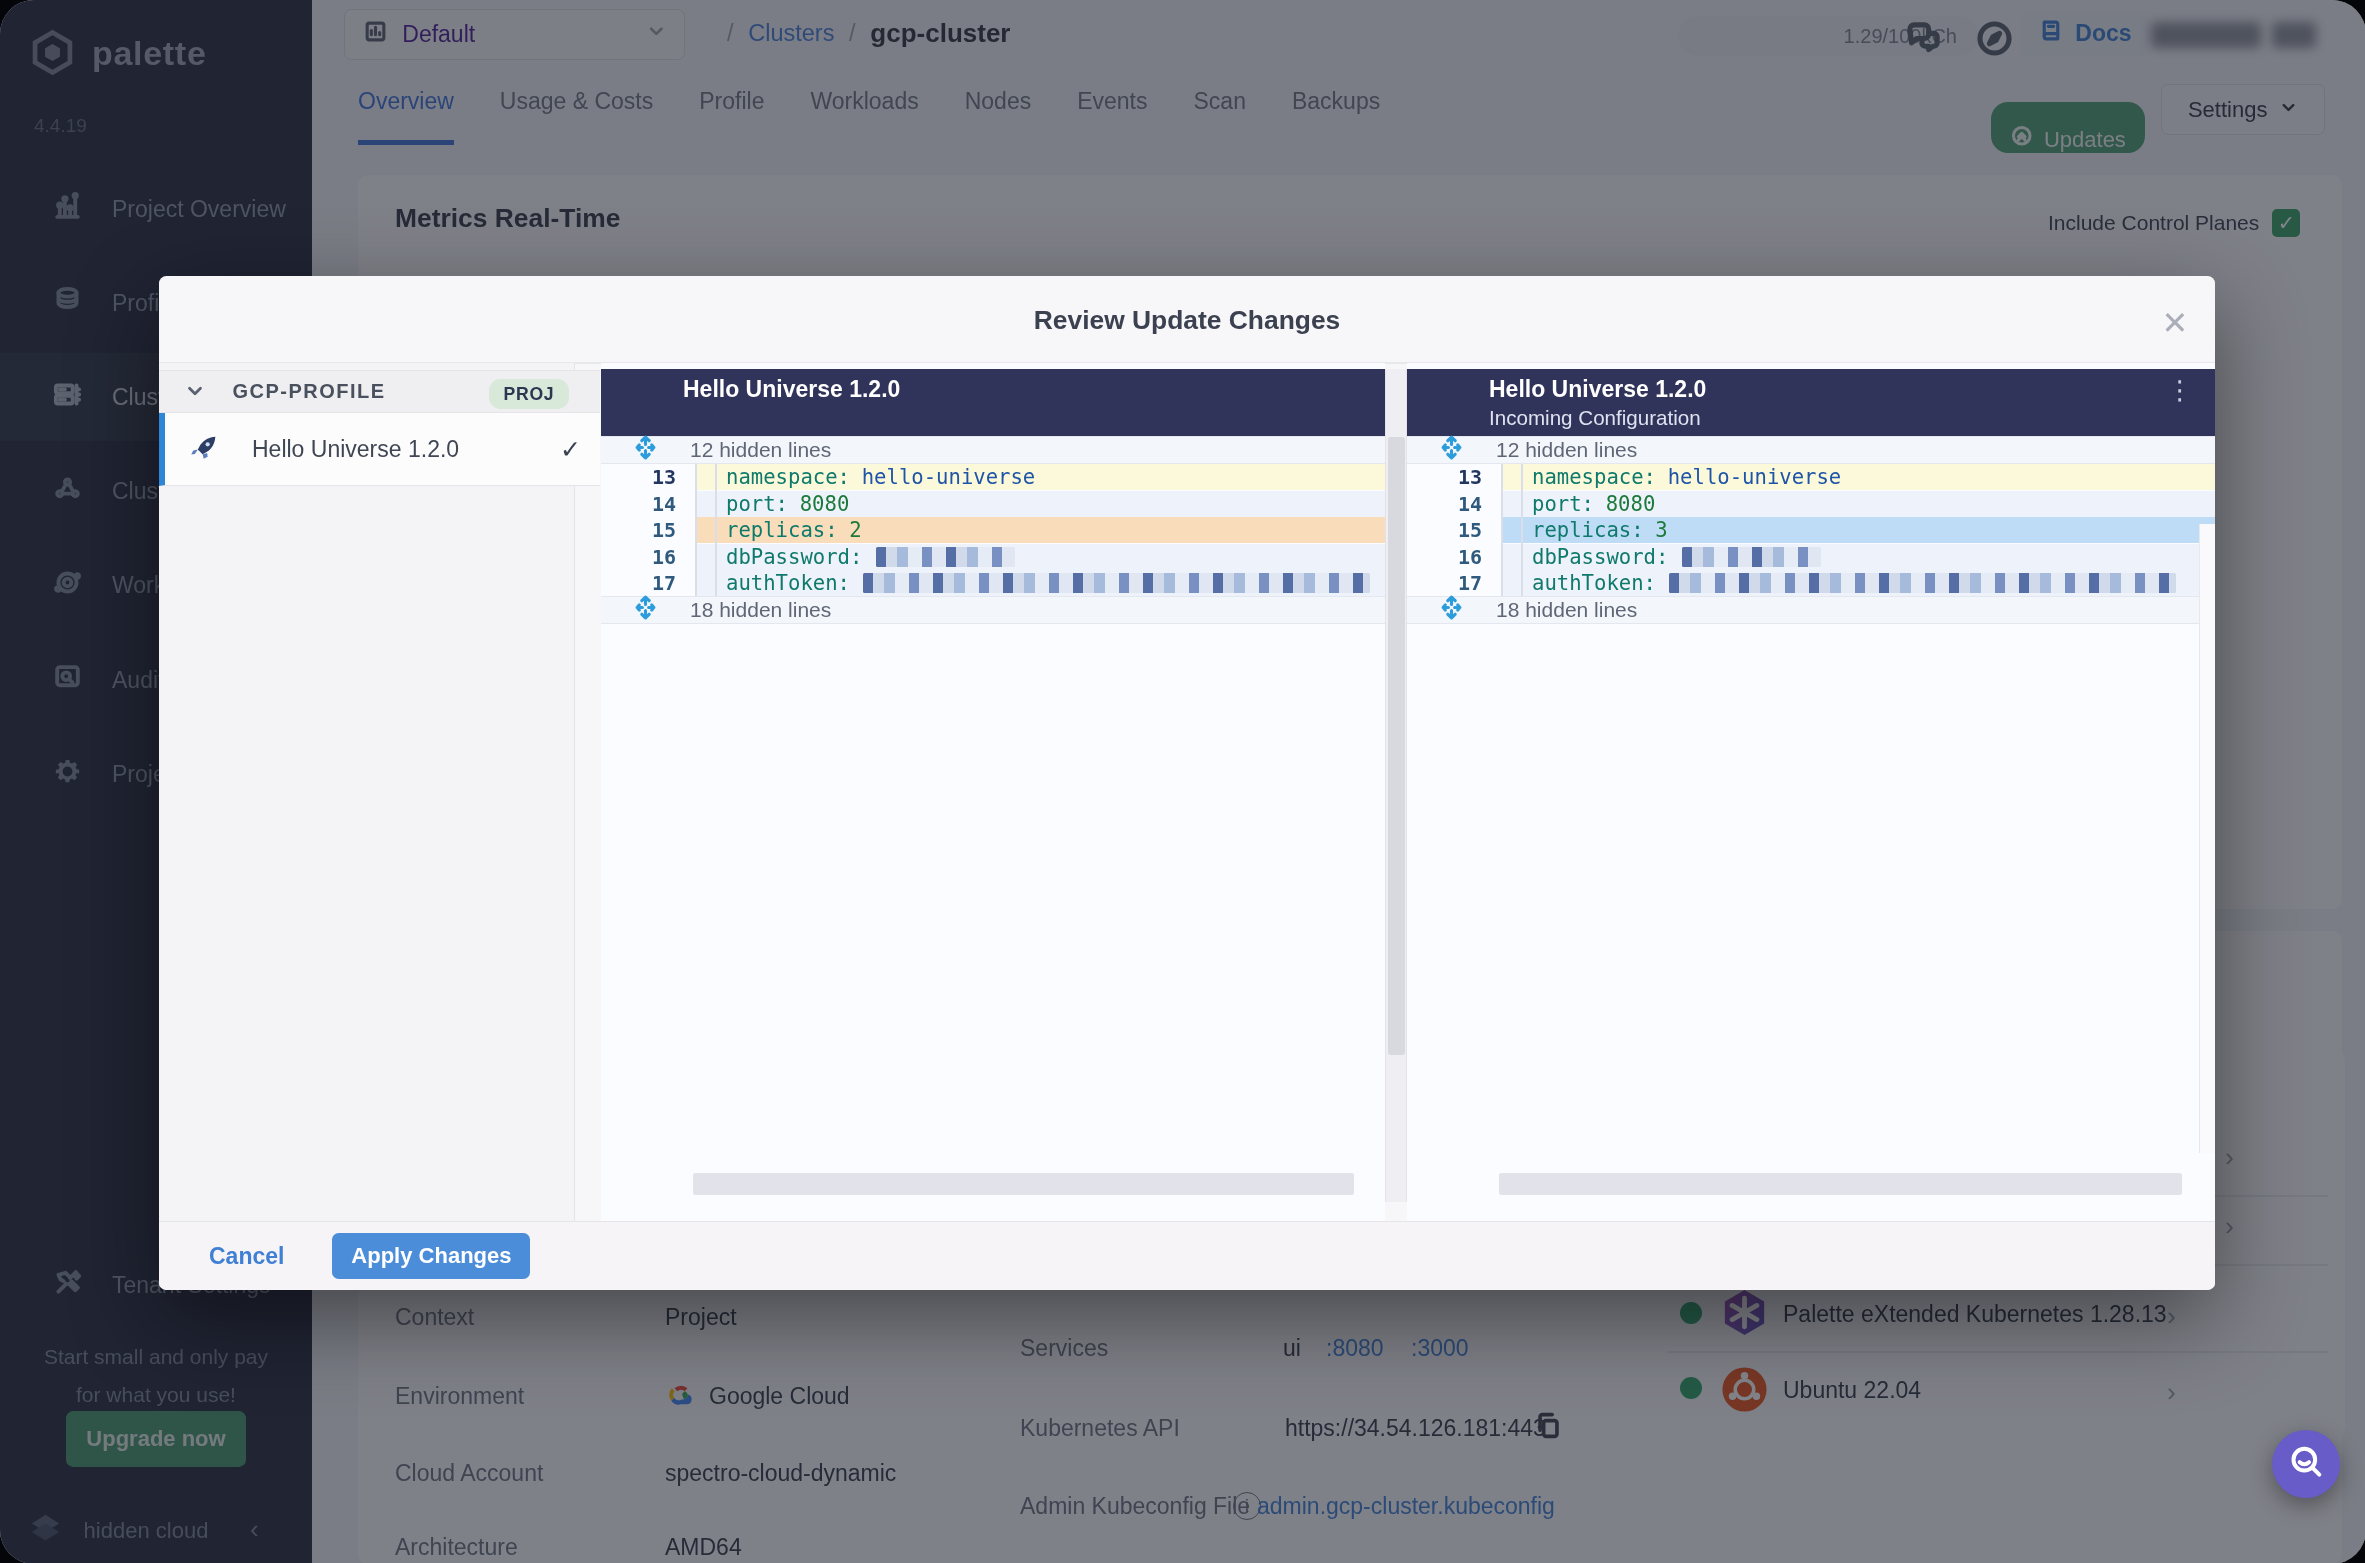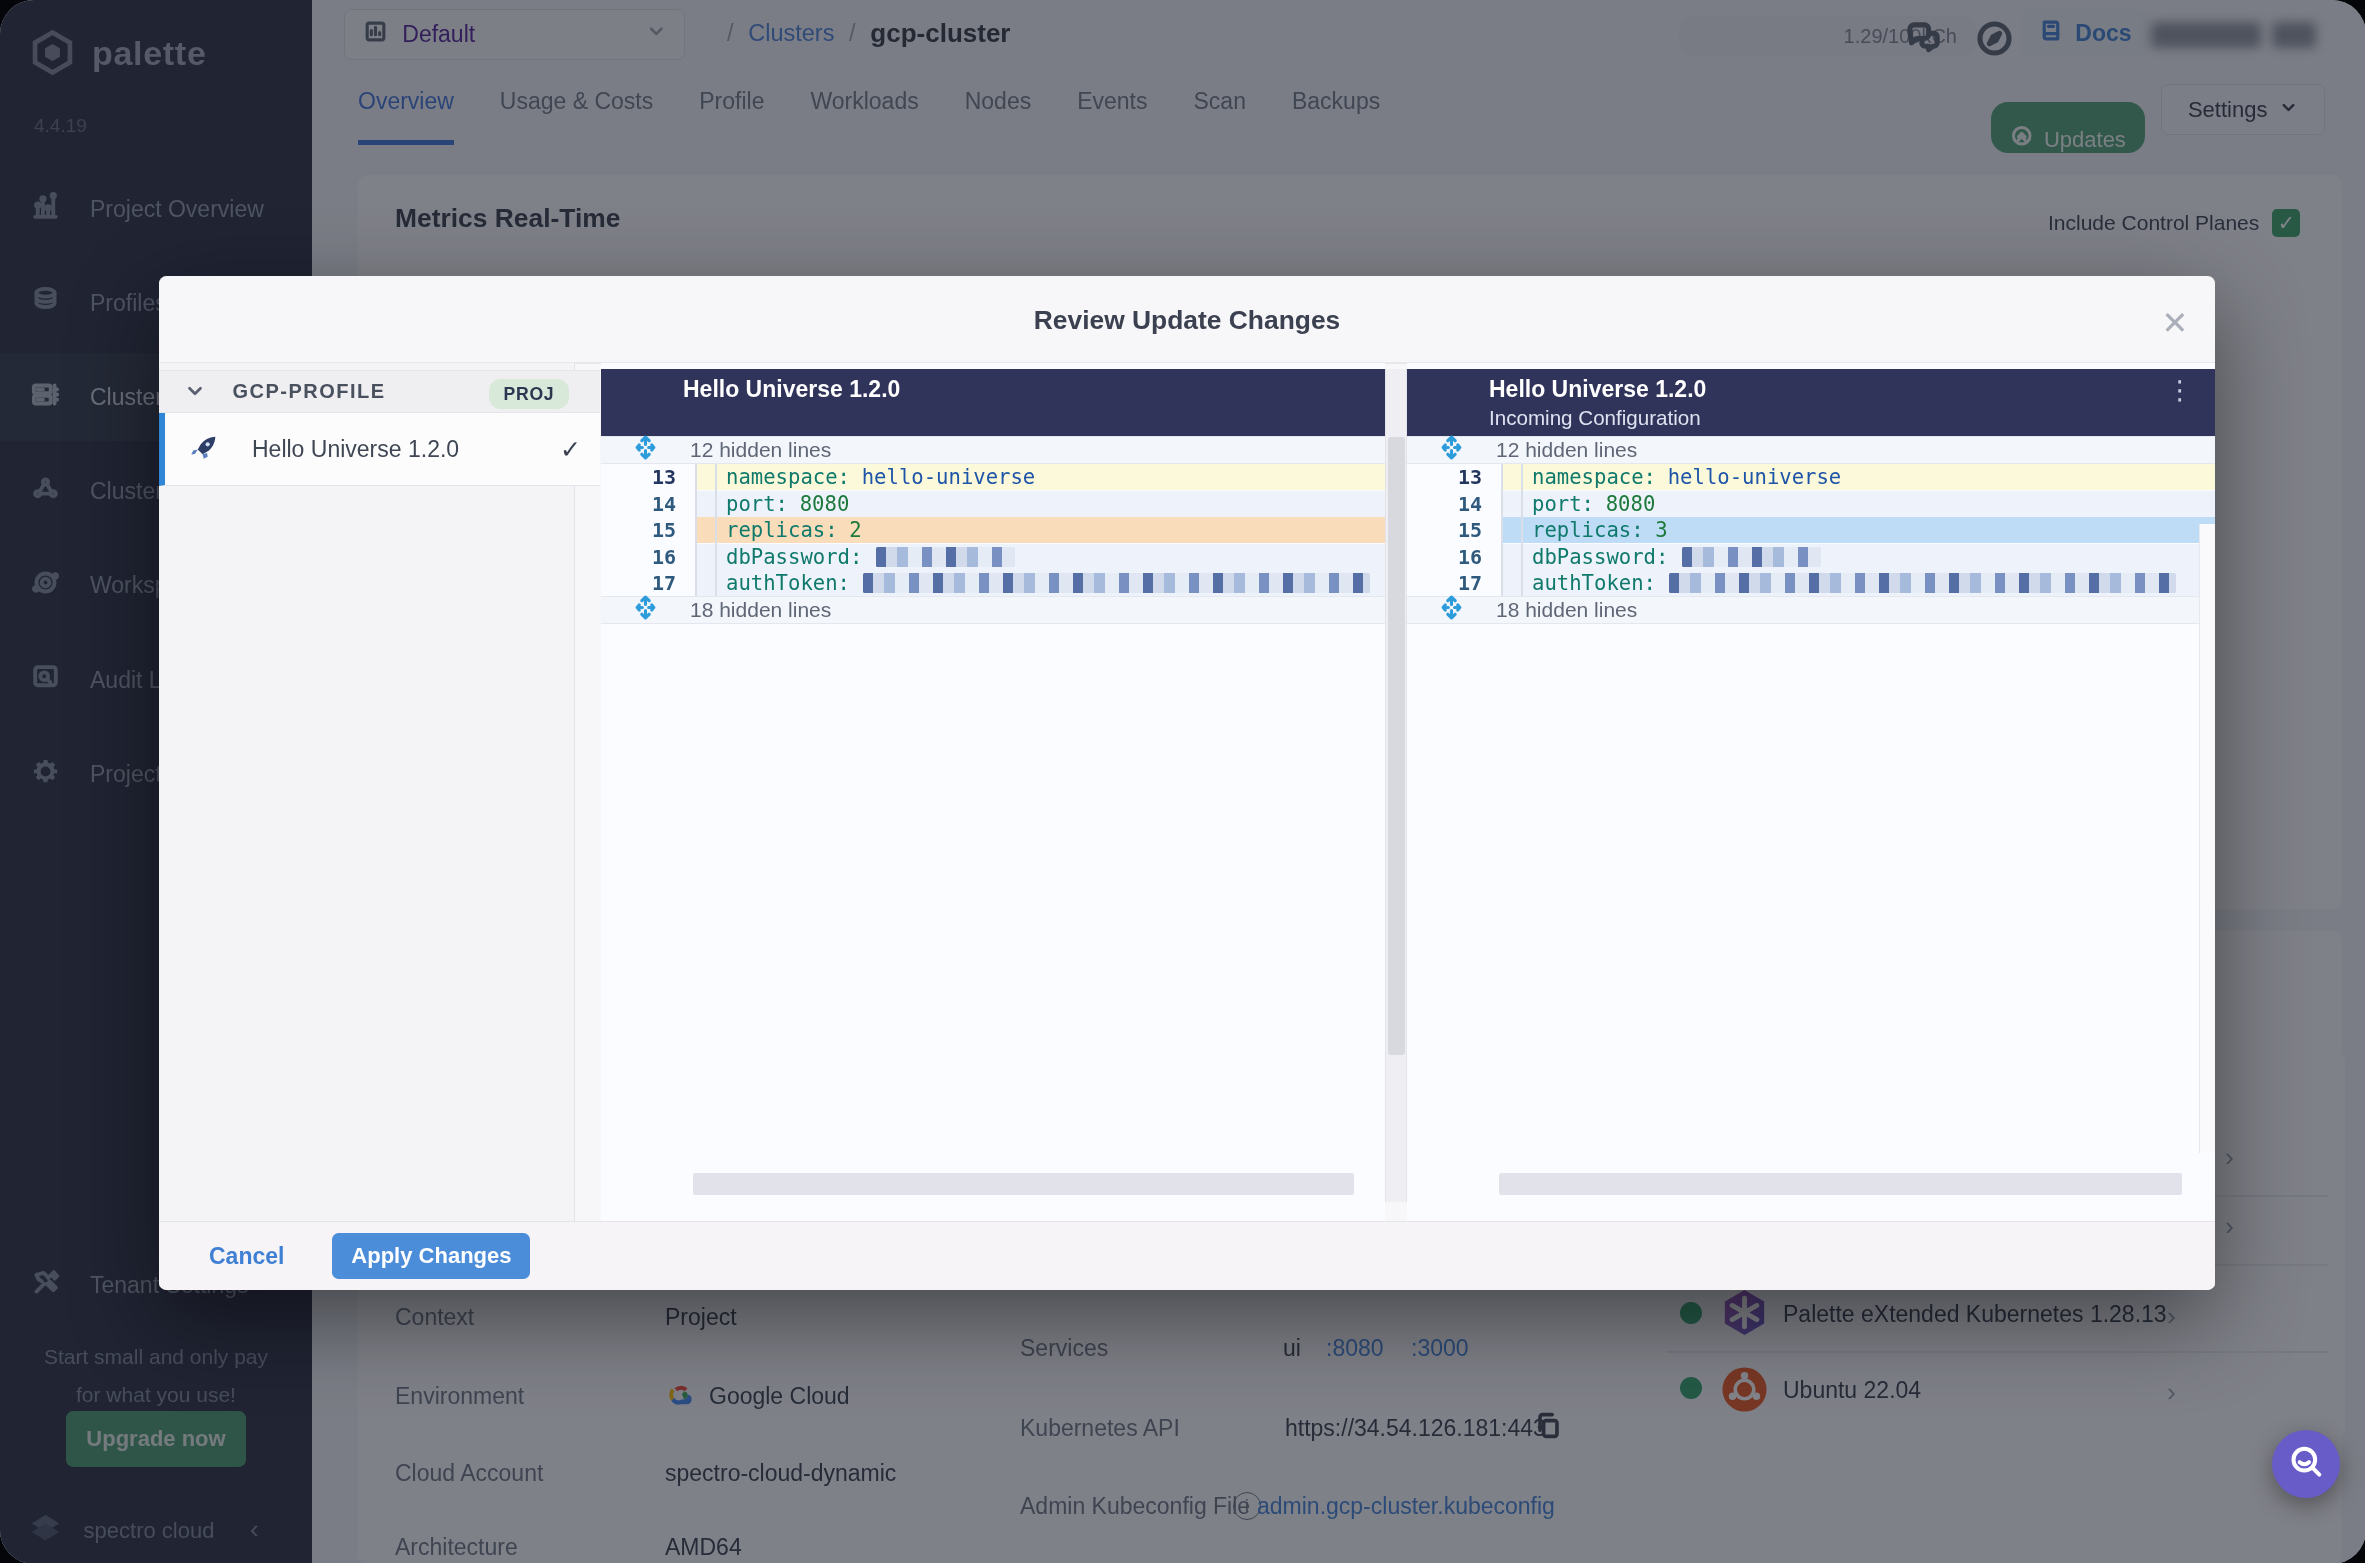--- a/index.html
+++ b/index.html
@@ -13,7 +13,7 @@
   .brand{position:absolute;left:29px;top:29px;display:flex;align-items:center;gap:16px;}
   .brand-name{color:#9ba1b3;font-size:34px;font-weight:700;letter-spacing:0.7px;}
   .version{position:absolute;left:34px;top:115px;color:#646b80;font-size:19px;}
-  .nav-item{position:absolute;left:0;width:312px;height:88px;display:flex;align-items:center;gap:29px;padding-left:30px;color:#8d94a7;font-size:23px;}
+  .nav-item{position:absolute;left:0;width:312px;height:88px;display:flex;align-items:center;gap:29px;padding-left:52px;color:#8d94a7;font-size:23px;}
   .nav-item.active{background:#303748;color:#c9cedd;}
   .nav-item svg{flex:0 0 auto;}
   .upsell{position:absolute;width:312px;text-align:center;color:#7e8598;font-size:21px;}

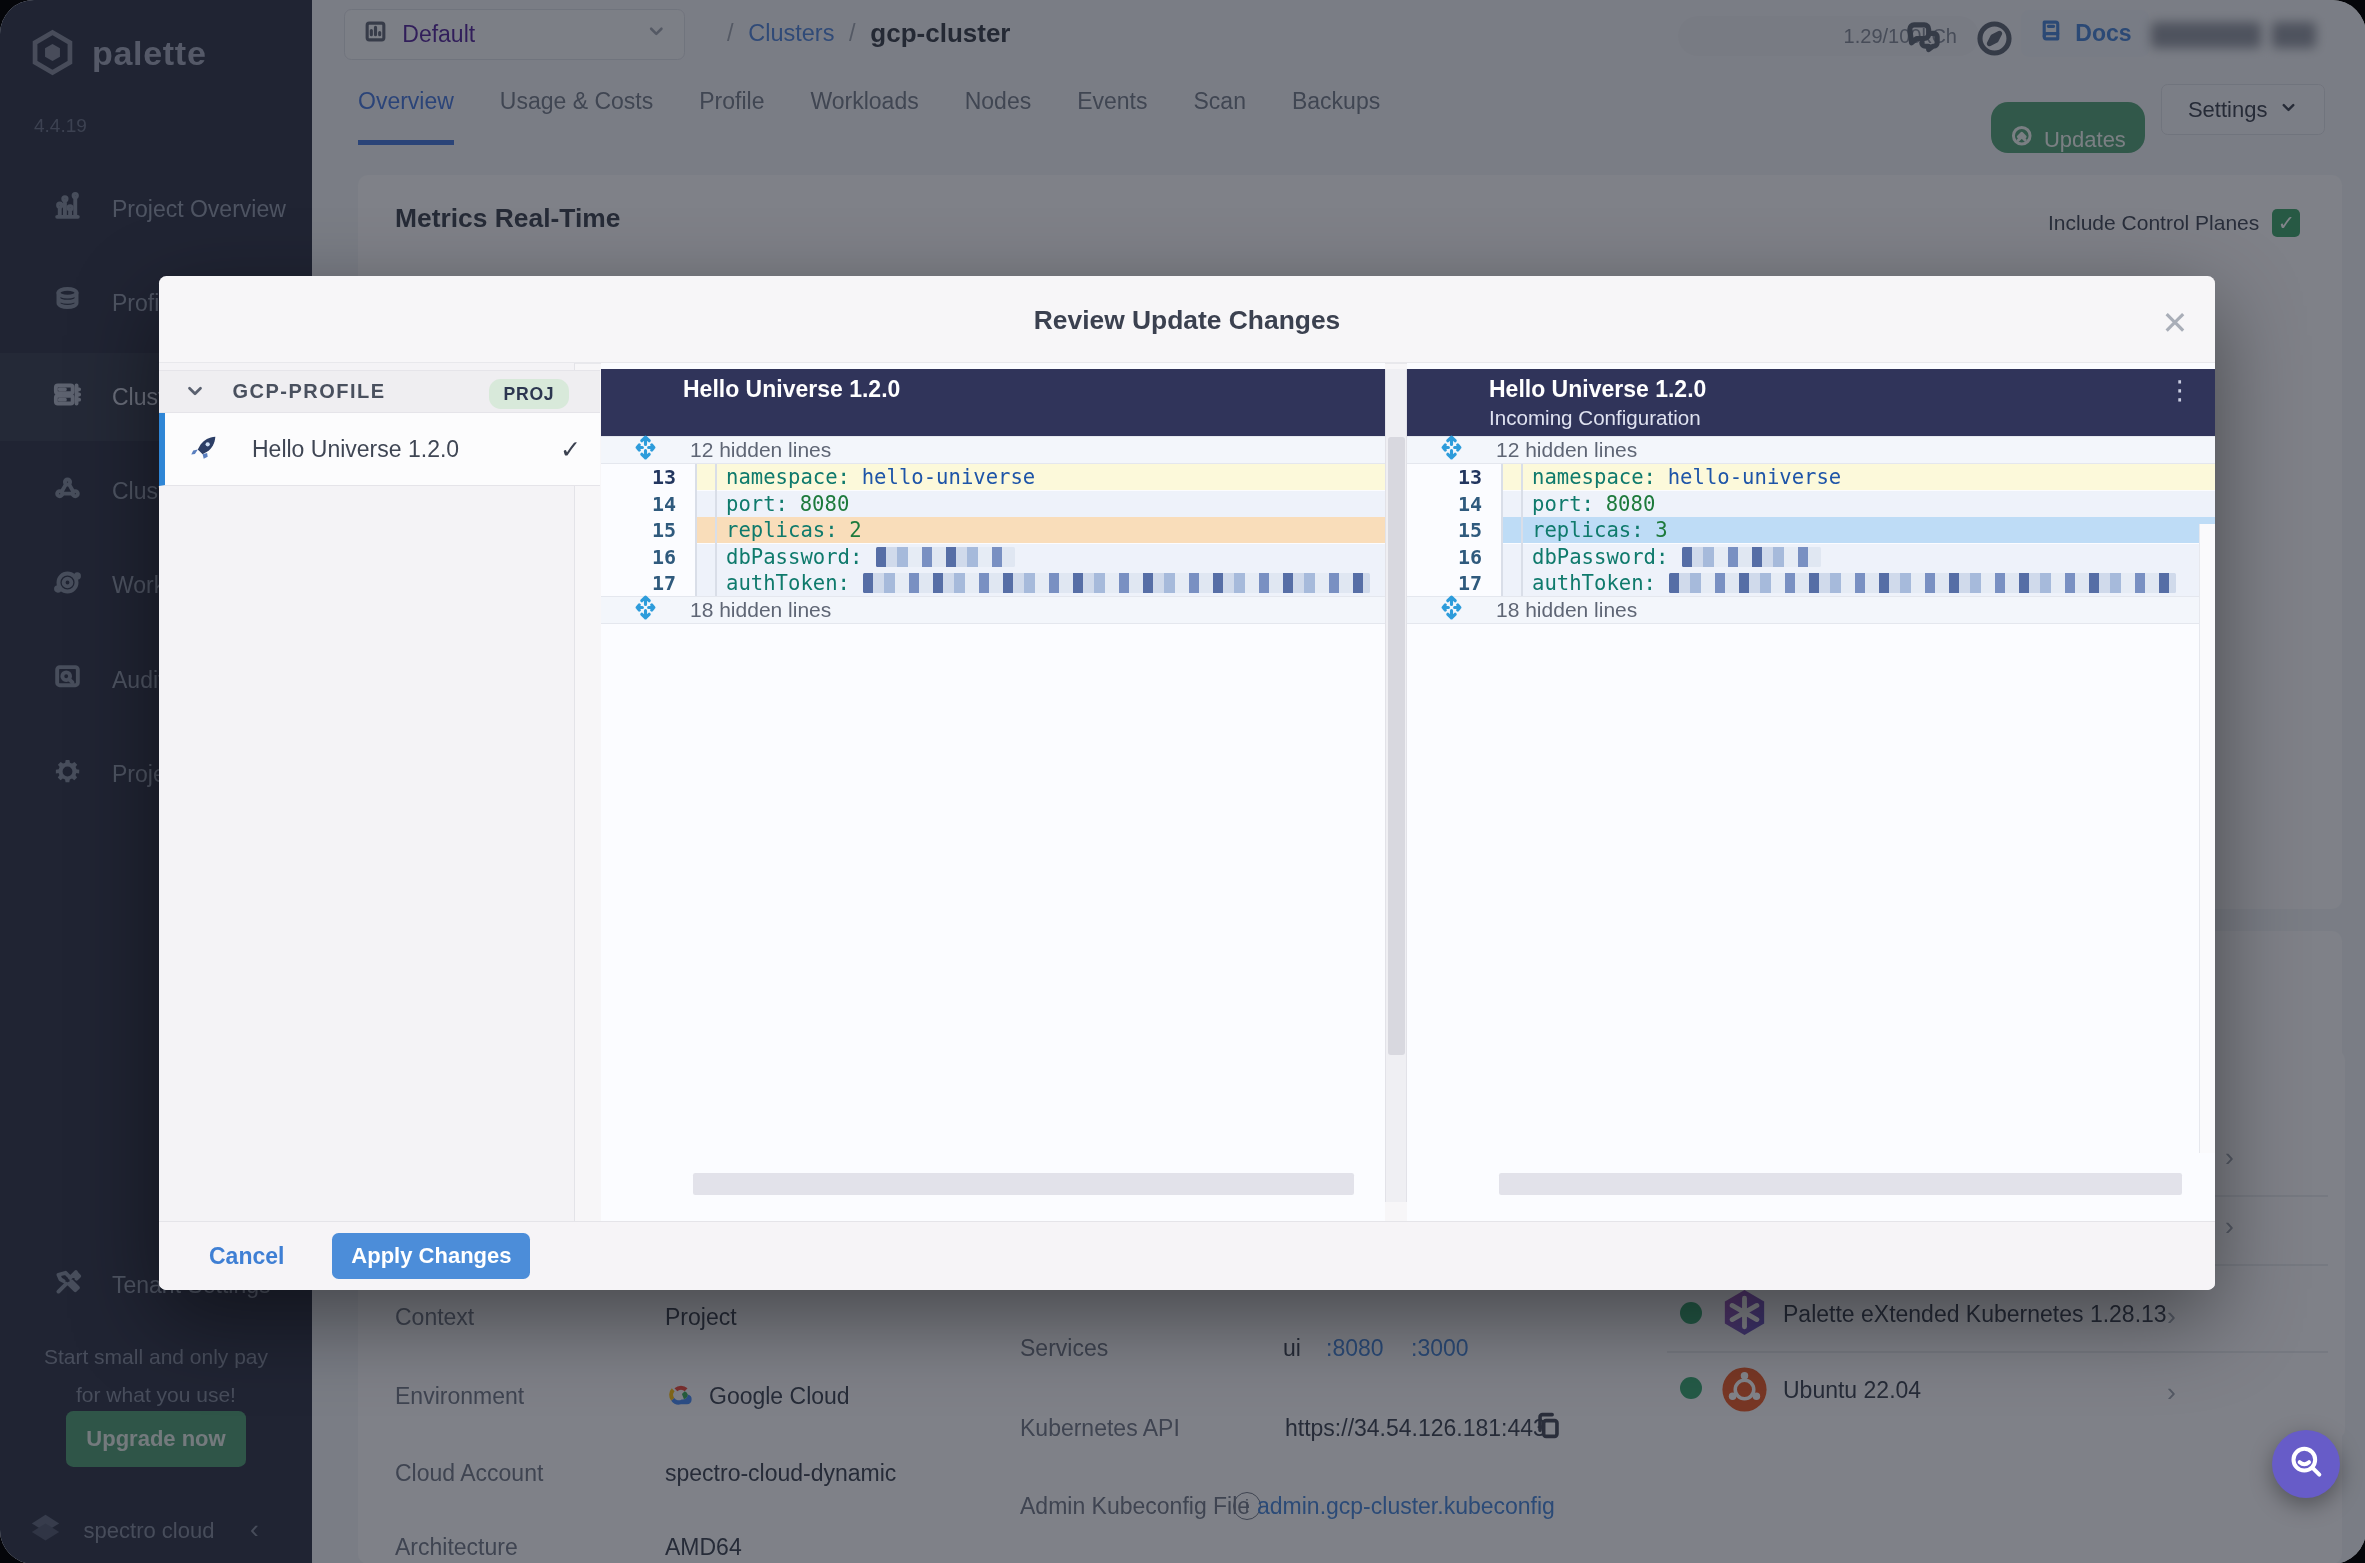--- a/index.html
+++ b/index.html
@@ -196,7 +196,7 @@
               <path d="m4 9 8-5 8 5-8 5Z" fill="#596076"></path>
               <path d="m4 14 8-5 8 5-8 5Z" fill="#4a5066"></path>
             </svg></span>
-      <span>spectro cloud</span>
+      <span>hidden cloud</span>
     </div>
     <span class="collapse">‹</span>
   </nav>

